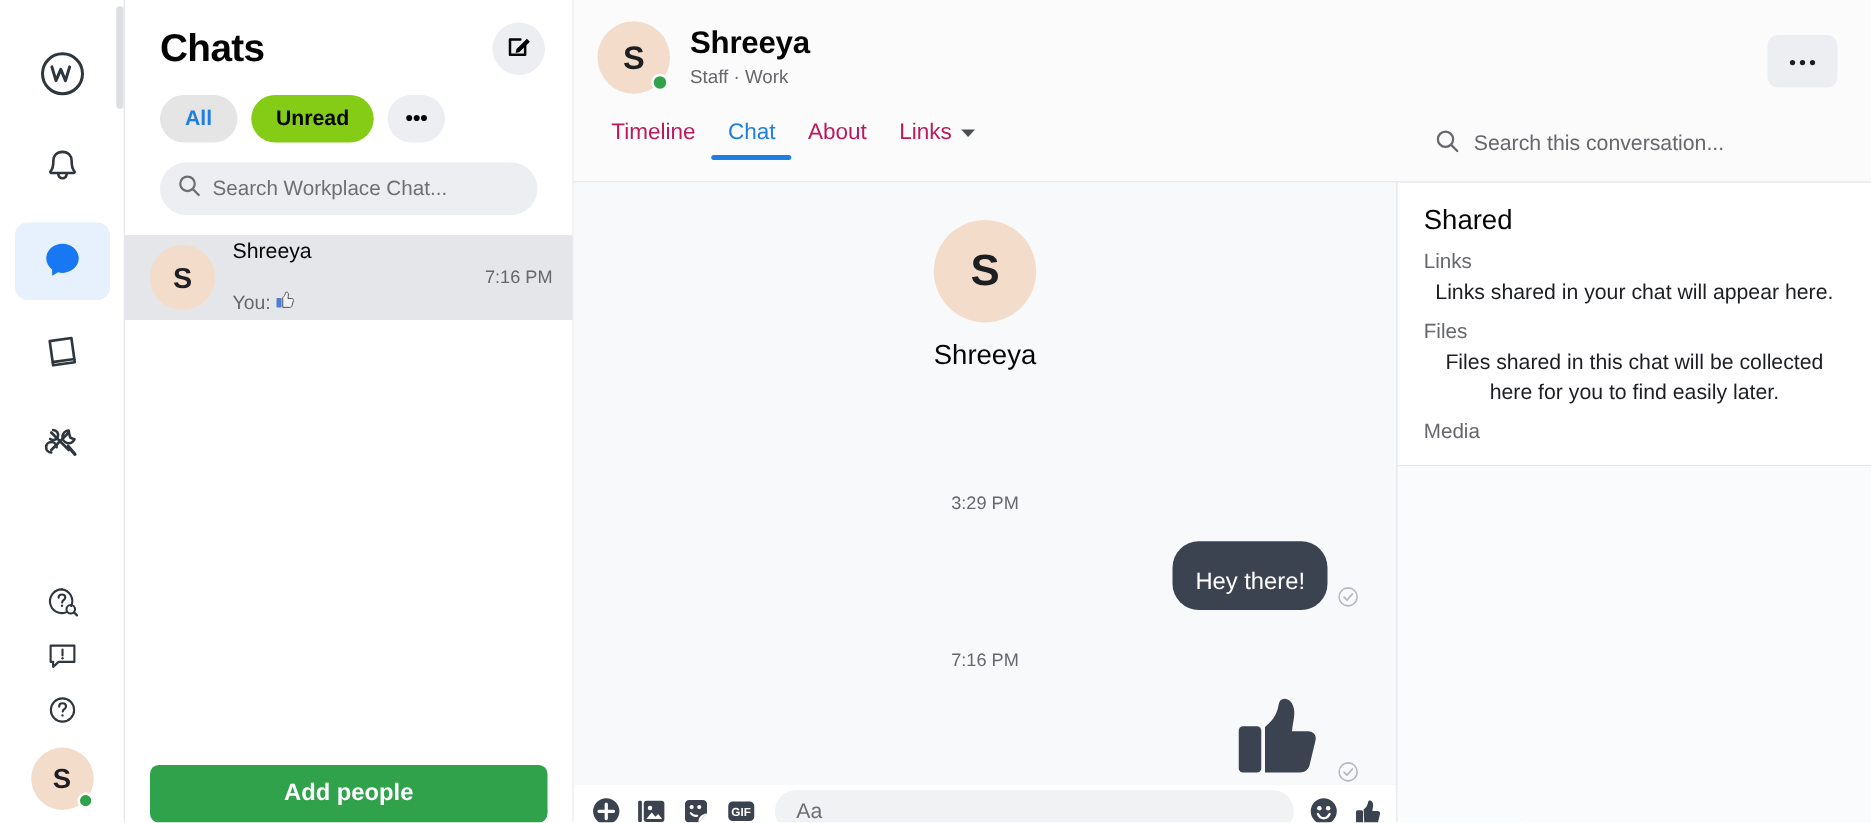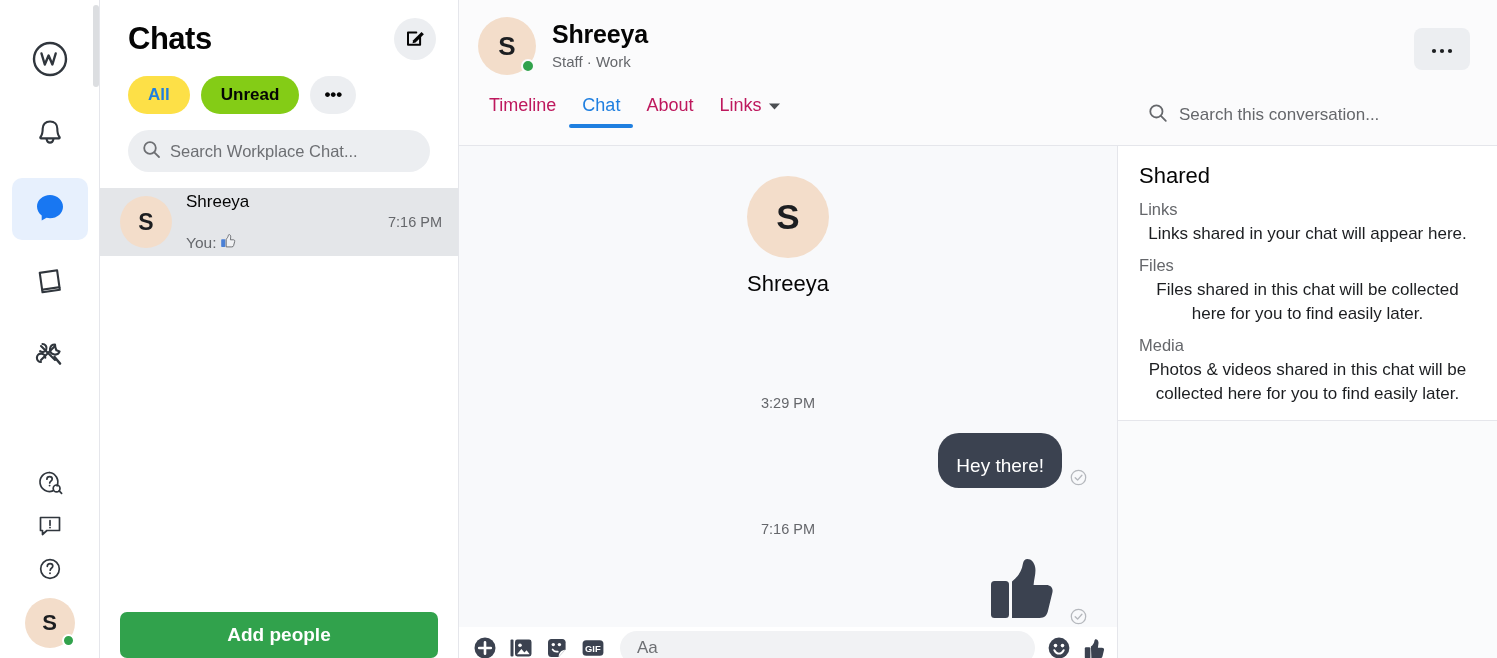--- a/index.html
+++ b/index.html
@@ -82,7 +82,7 @@
     padding: 0 20px; font-size: 17px; font-weight: bold;
     cursor: pointer;
   }
-  .pill.sel { background: #fde047; color: #1f7fe0; }
+  .pill.sel { background: #e5e5e5; color: #1f7fe0; }
   .pill.norm { background: #84cc16; color: #050505; }
   .pill.dots { width: 46px; padding: 0; background: #eceef1; }
   .cl-search-wrap { padding: 16px 28px 0 28px; }

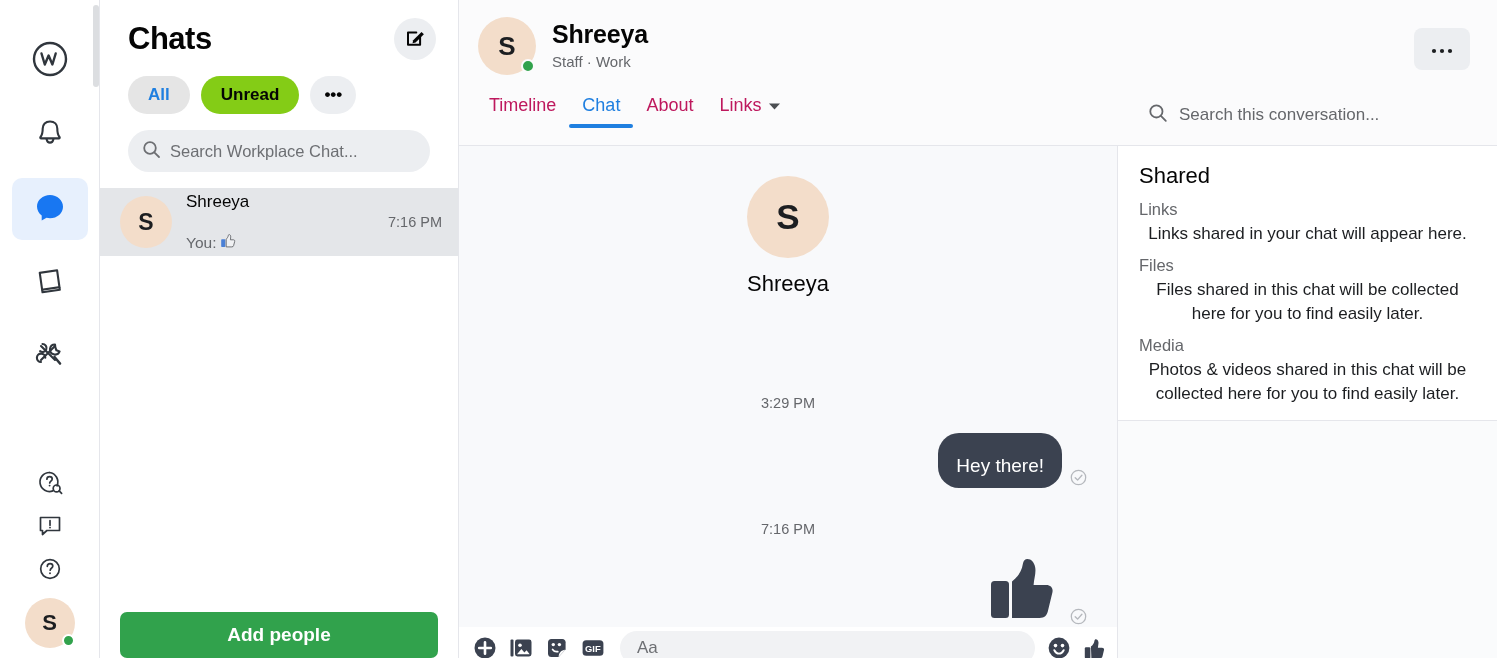--- a/index.html
+++ b/index.html
@@ -521,7 +521,6 @@
 
           <div style="margin-top:6px">
             <div class="shared-label">Media</div>
-            <div class="shared-text">Photos &amp; videos shared in this chat will be collected here for you to find easily later.</div>
           </div>
         </div>
         <div class="shared-div"></div>

